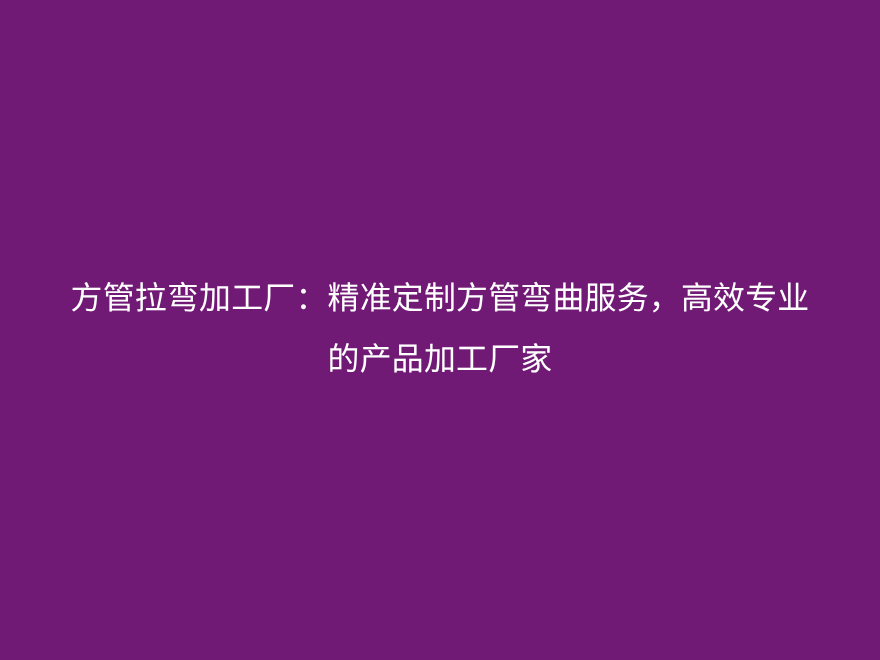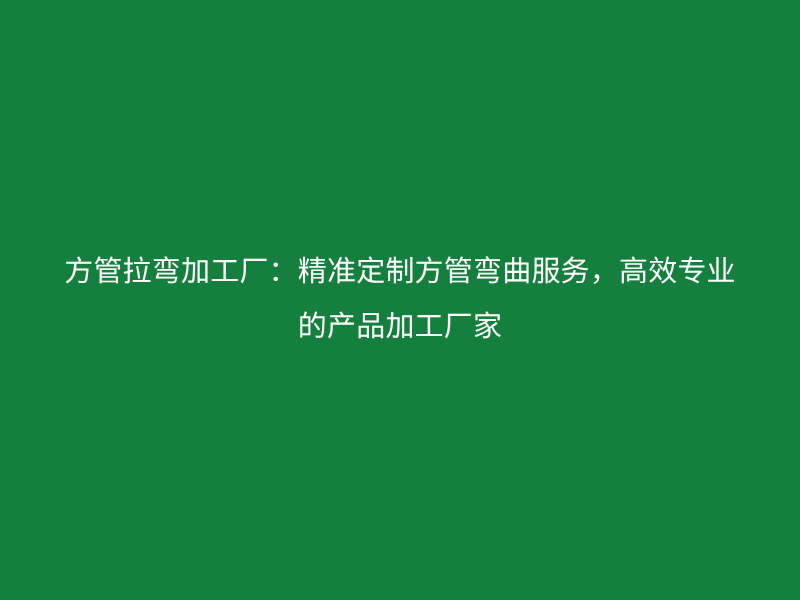--- a/index.html
+++ b/index.html
@@ -52,7 +52,7 @@
 </head>
 <body>
 
-<div id="banner" style="background-color: #15803d;">
+<div id="banner" style="background-color: #701a75;">
 
   <div id="headline-wrap">
 

